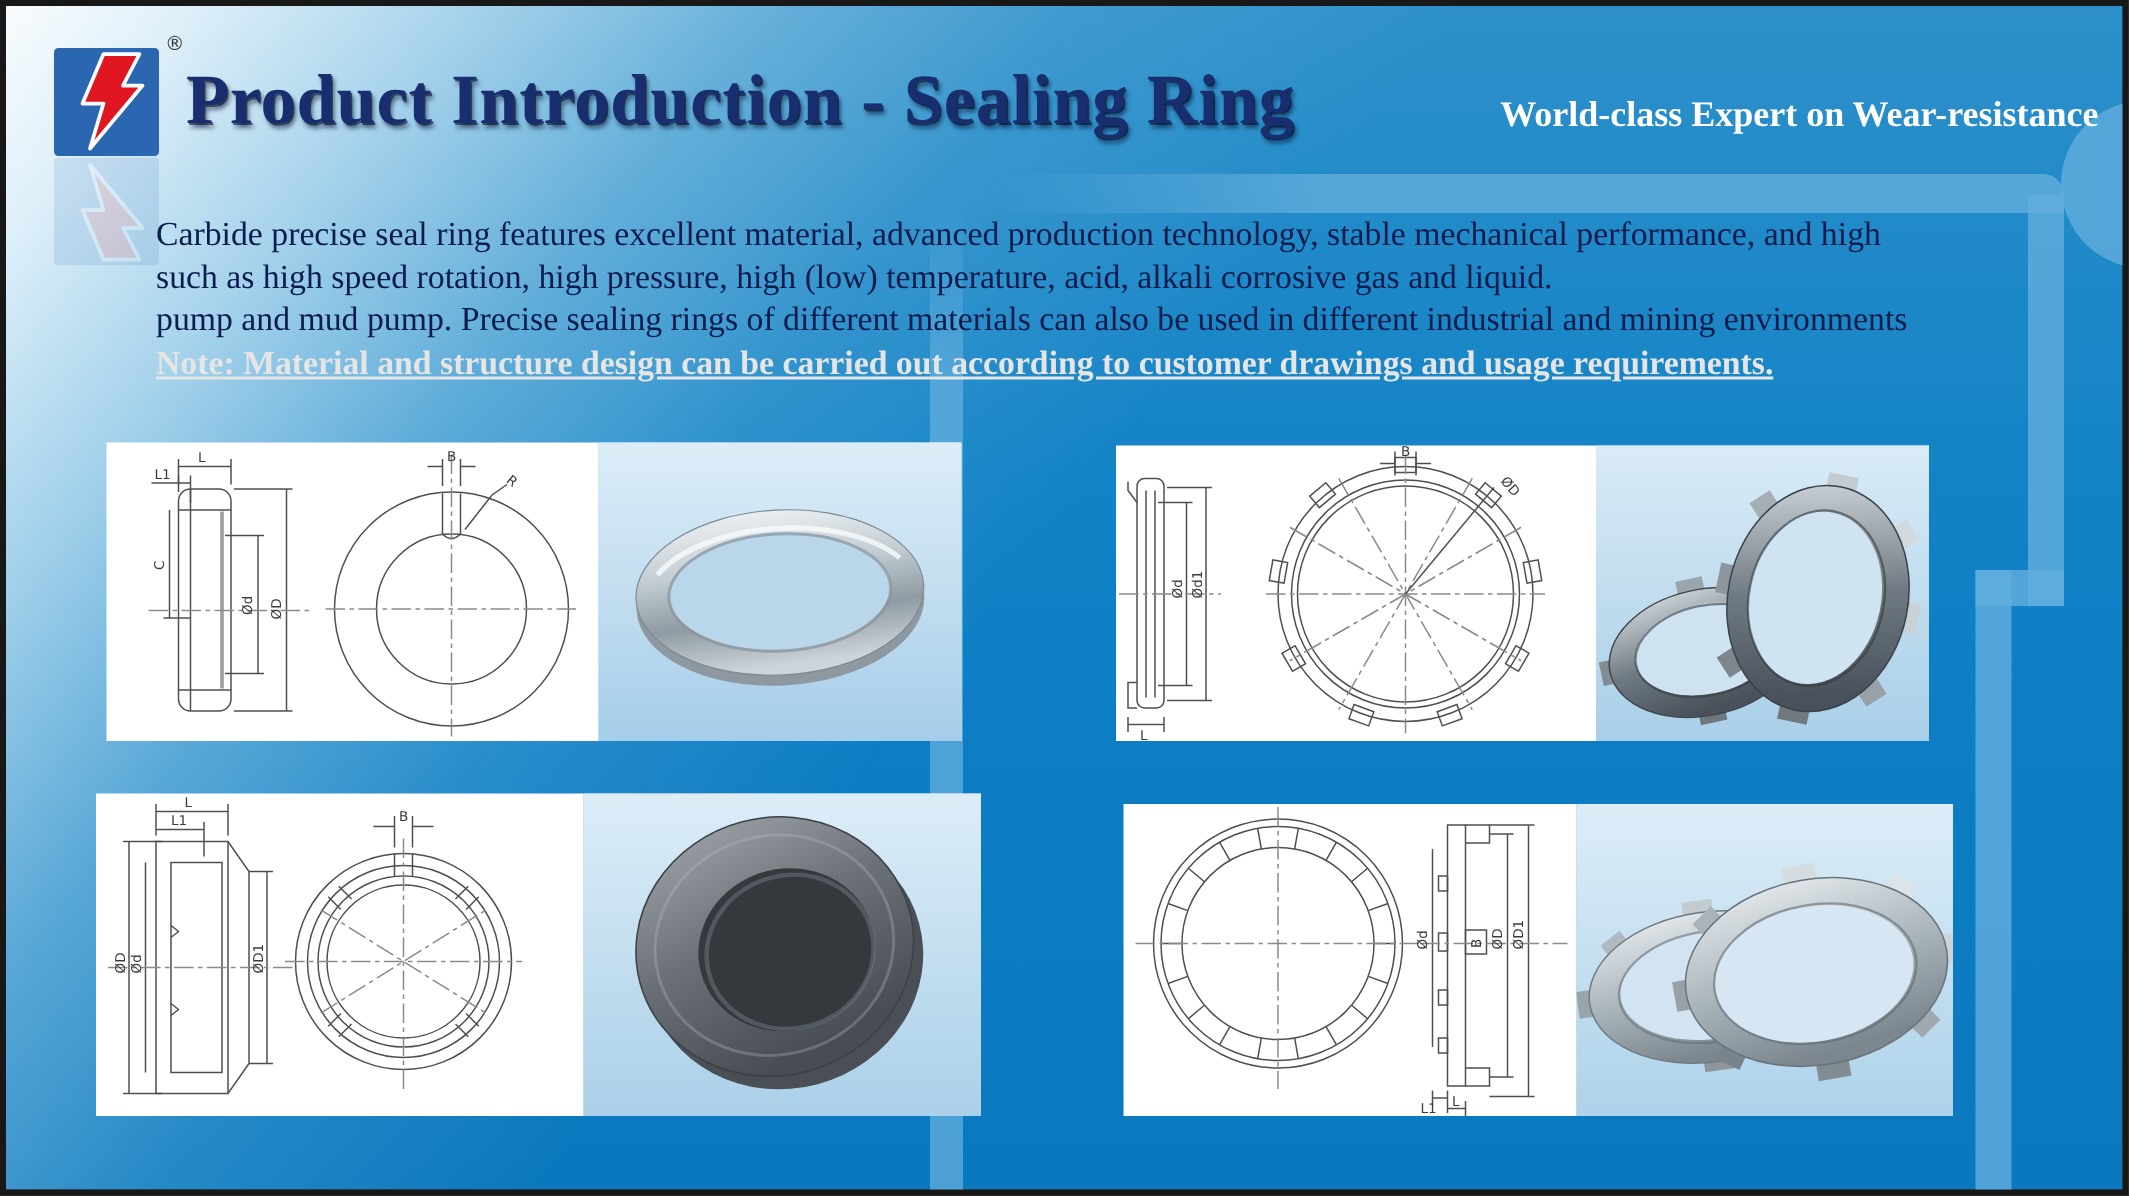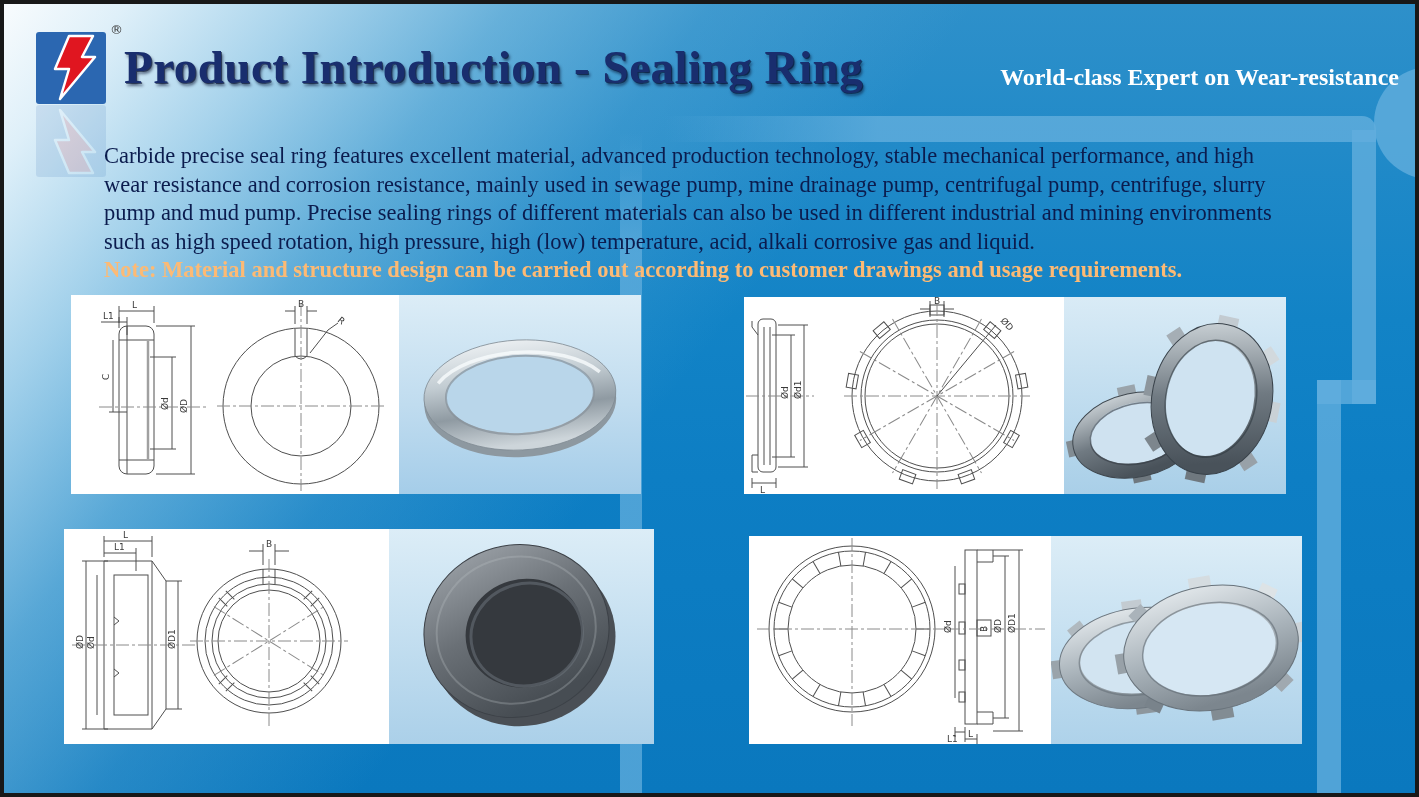--- a/index.html
+++ b/index.html
@@ -87,7 +87,6 @@
 
   <div class="abs intro">
     <div>Carbide precise seal ring features excellent material, advanced production technology, stable mechanical performance, and high</div>
-    <div>wear resistance and corrosion resistance, mainly used in sewage pump, mine drainage pump, centrifugal pump, centrifuge, slurry</div>
     <div>pump and mud pump. Precise sealing rings of different materials can also be used in different industrial and mining environments</div>
     <div>such as high speed rotation, high pressure, high (low) temperature, acid, alkali corrosive gas and liquid.</div>
     <div class="intro-note">Note: Material and structure design can be carried out according to customer drawings and usage requirements.</div>

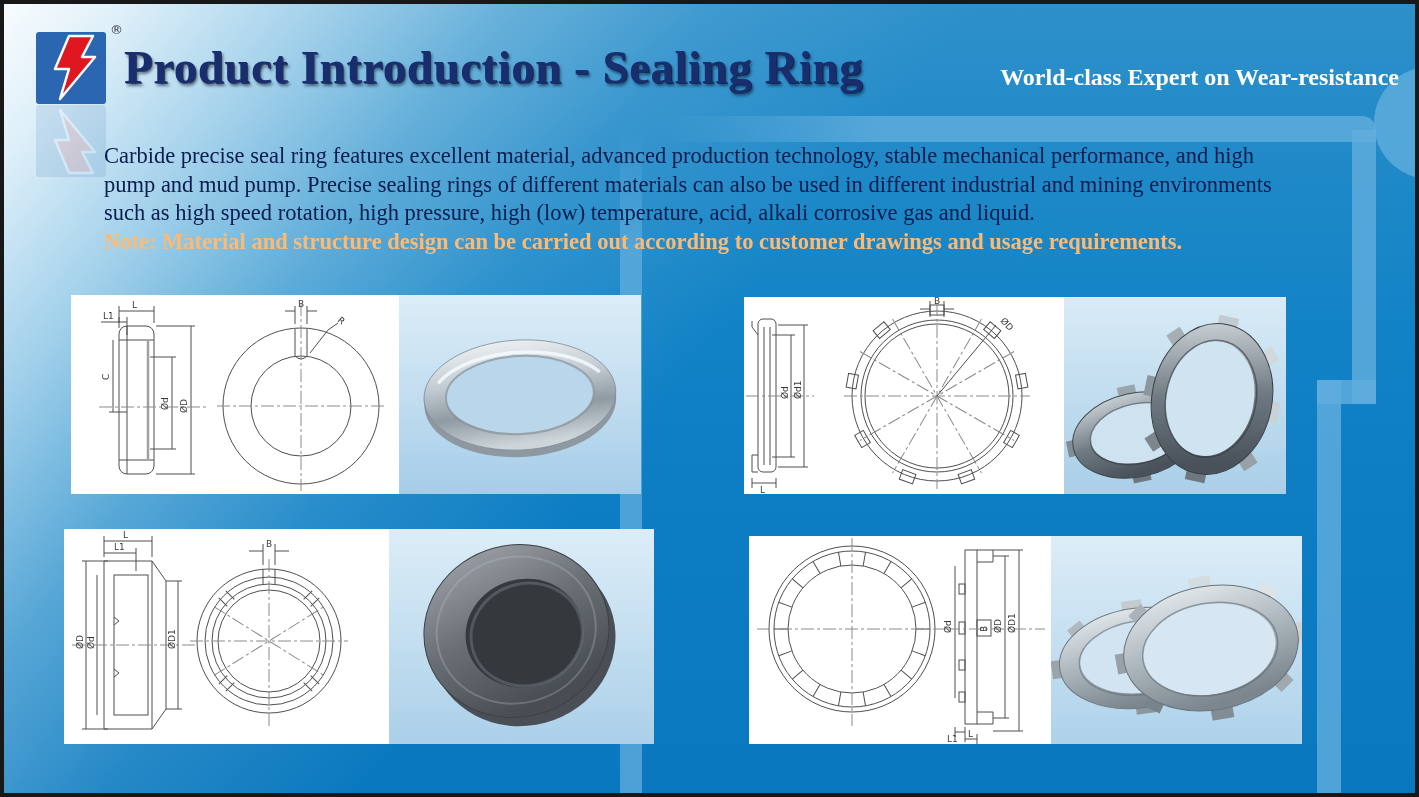--- a/index.html
+++ b/index.html
@@ -87,8 +87,8 @@
 
   <div class="abs intro">
     <div>Carbide precise seal ring features excellent material, advanced production technology, stable mechanical performance, and high</div>
+    <div>such as high speed rotation, high pressure, high (low) temperature, acid, alkali corrosive gas and liquid.</div>
     <div>pump and mud pump. Precise sealing rings of different materials can also be used in different industrial and mining environments</div>
-    <div>such as high speed rotation, high pressure, high (low) temperature, acid, alkali corrosive gas and liquid.</div>
     <div class="intro-note">Note: Material and structure design can be carried out according to customer drawings and usage requirements.</div>
   </div>
 

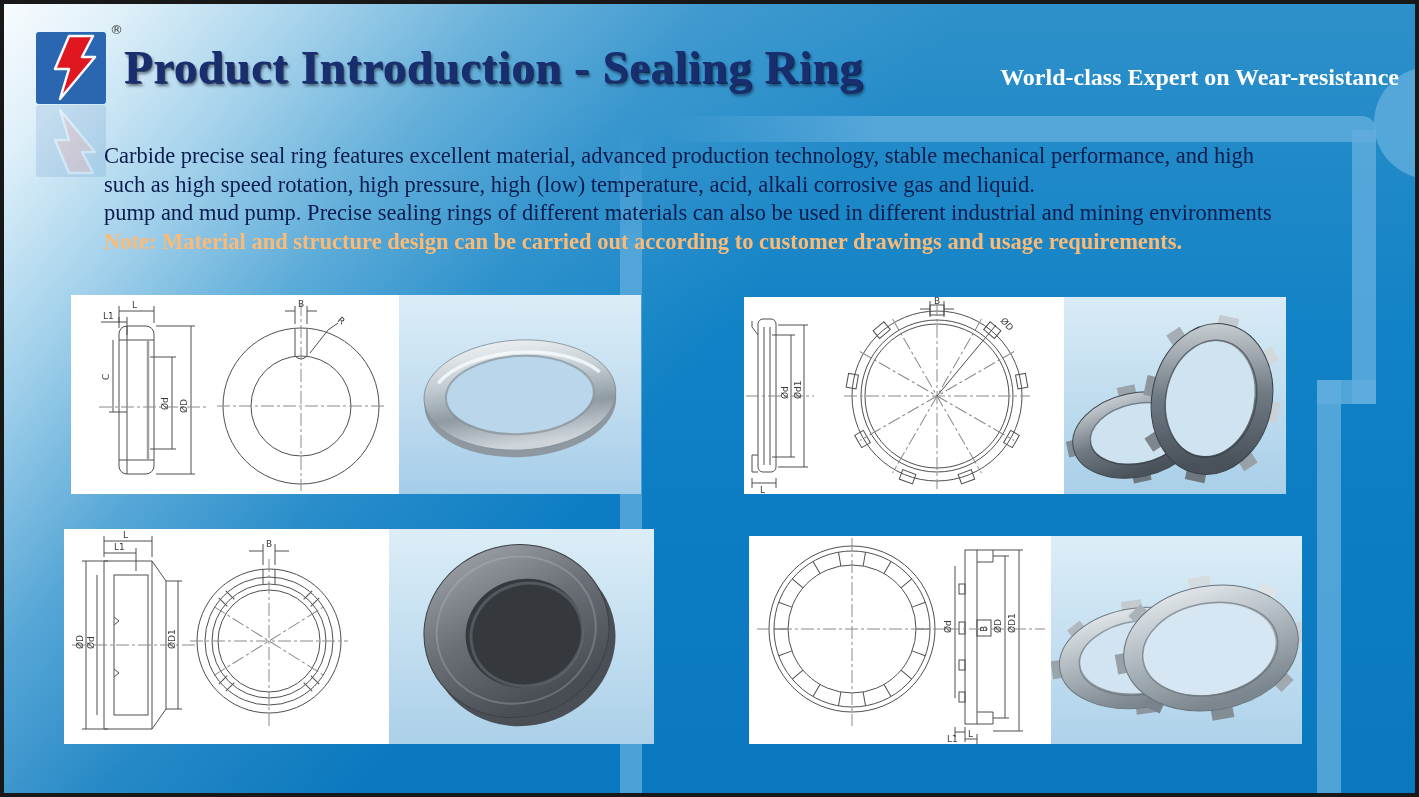--- a/index.html
+++ b/index.html
@@ -35,7 +35,7 @@
   
   .intro{left:100px;top:138px;z-index:3;color:#0b1c4e;font-size:22.5px;line-height:28.6px;}
   .intro div{white-space:nowrap;}
-  .intro-note{font-weight:bold;color:#fdba74;}
+  .intro-note{font-weight:bold;color:#e5e5e5;text-decoration:underline;}
   
   .panel{z-index:3;background:#fff;}
   .pA-d{left:67px;top:291px;width:328px;height:199px;}

